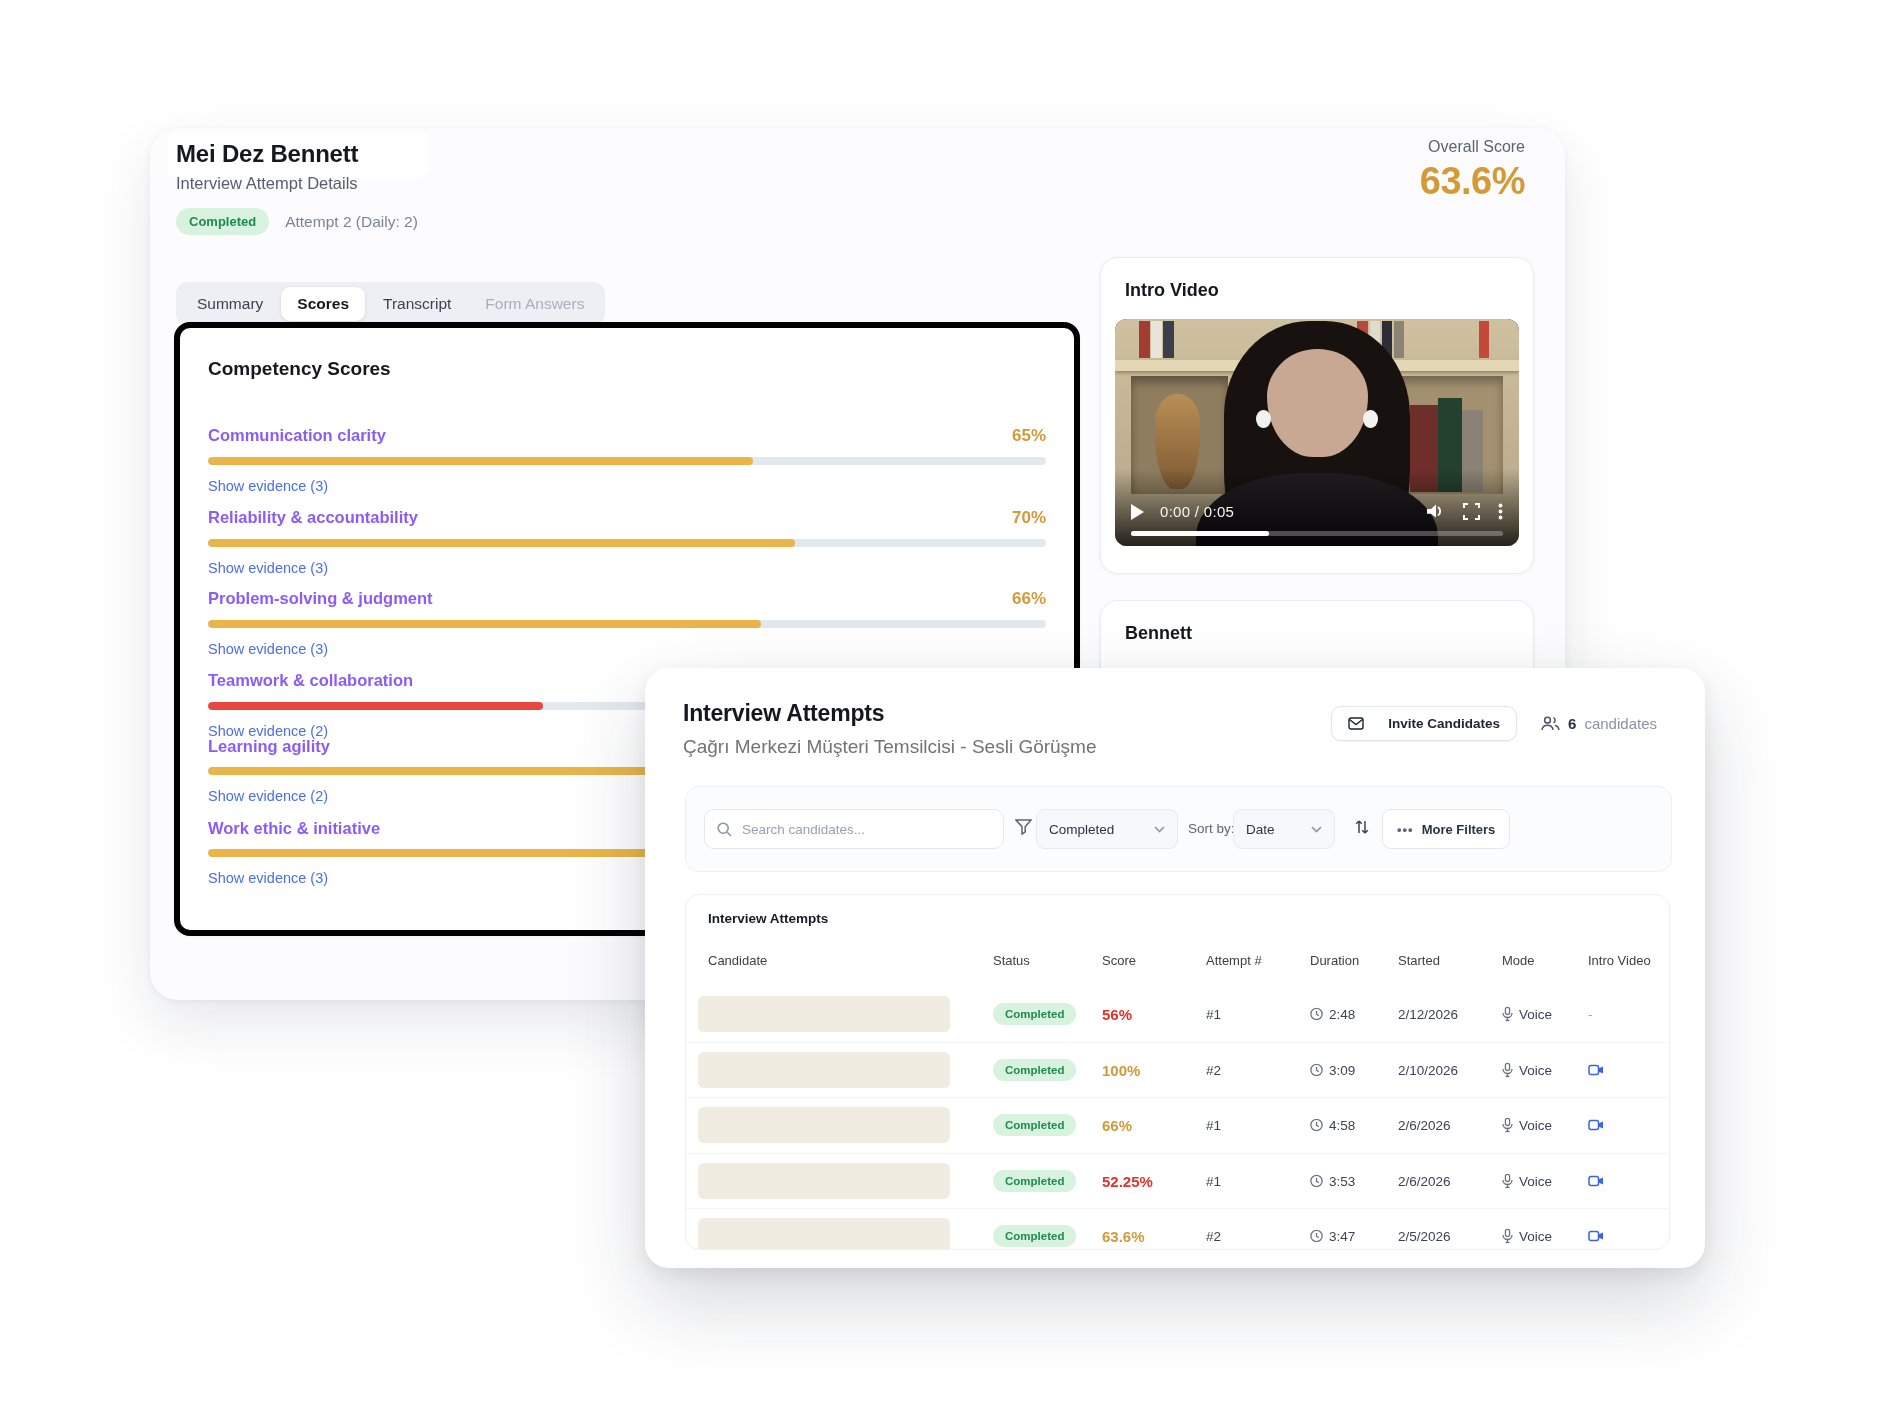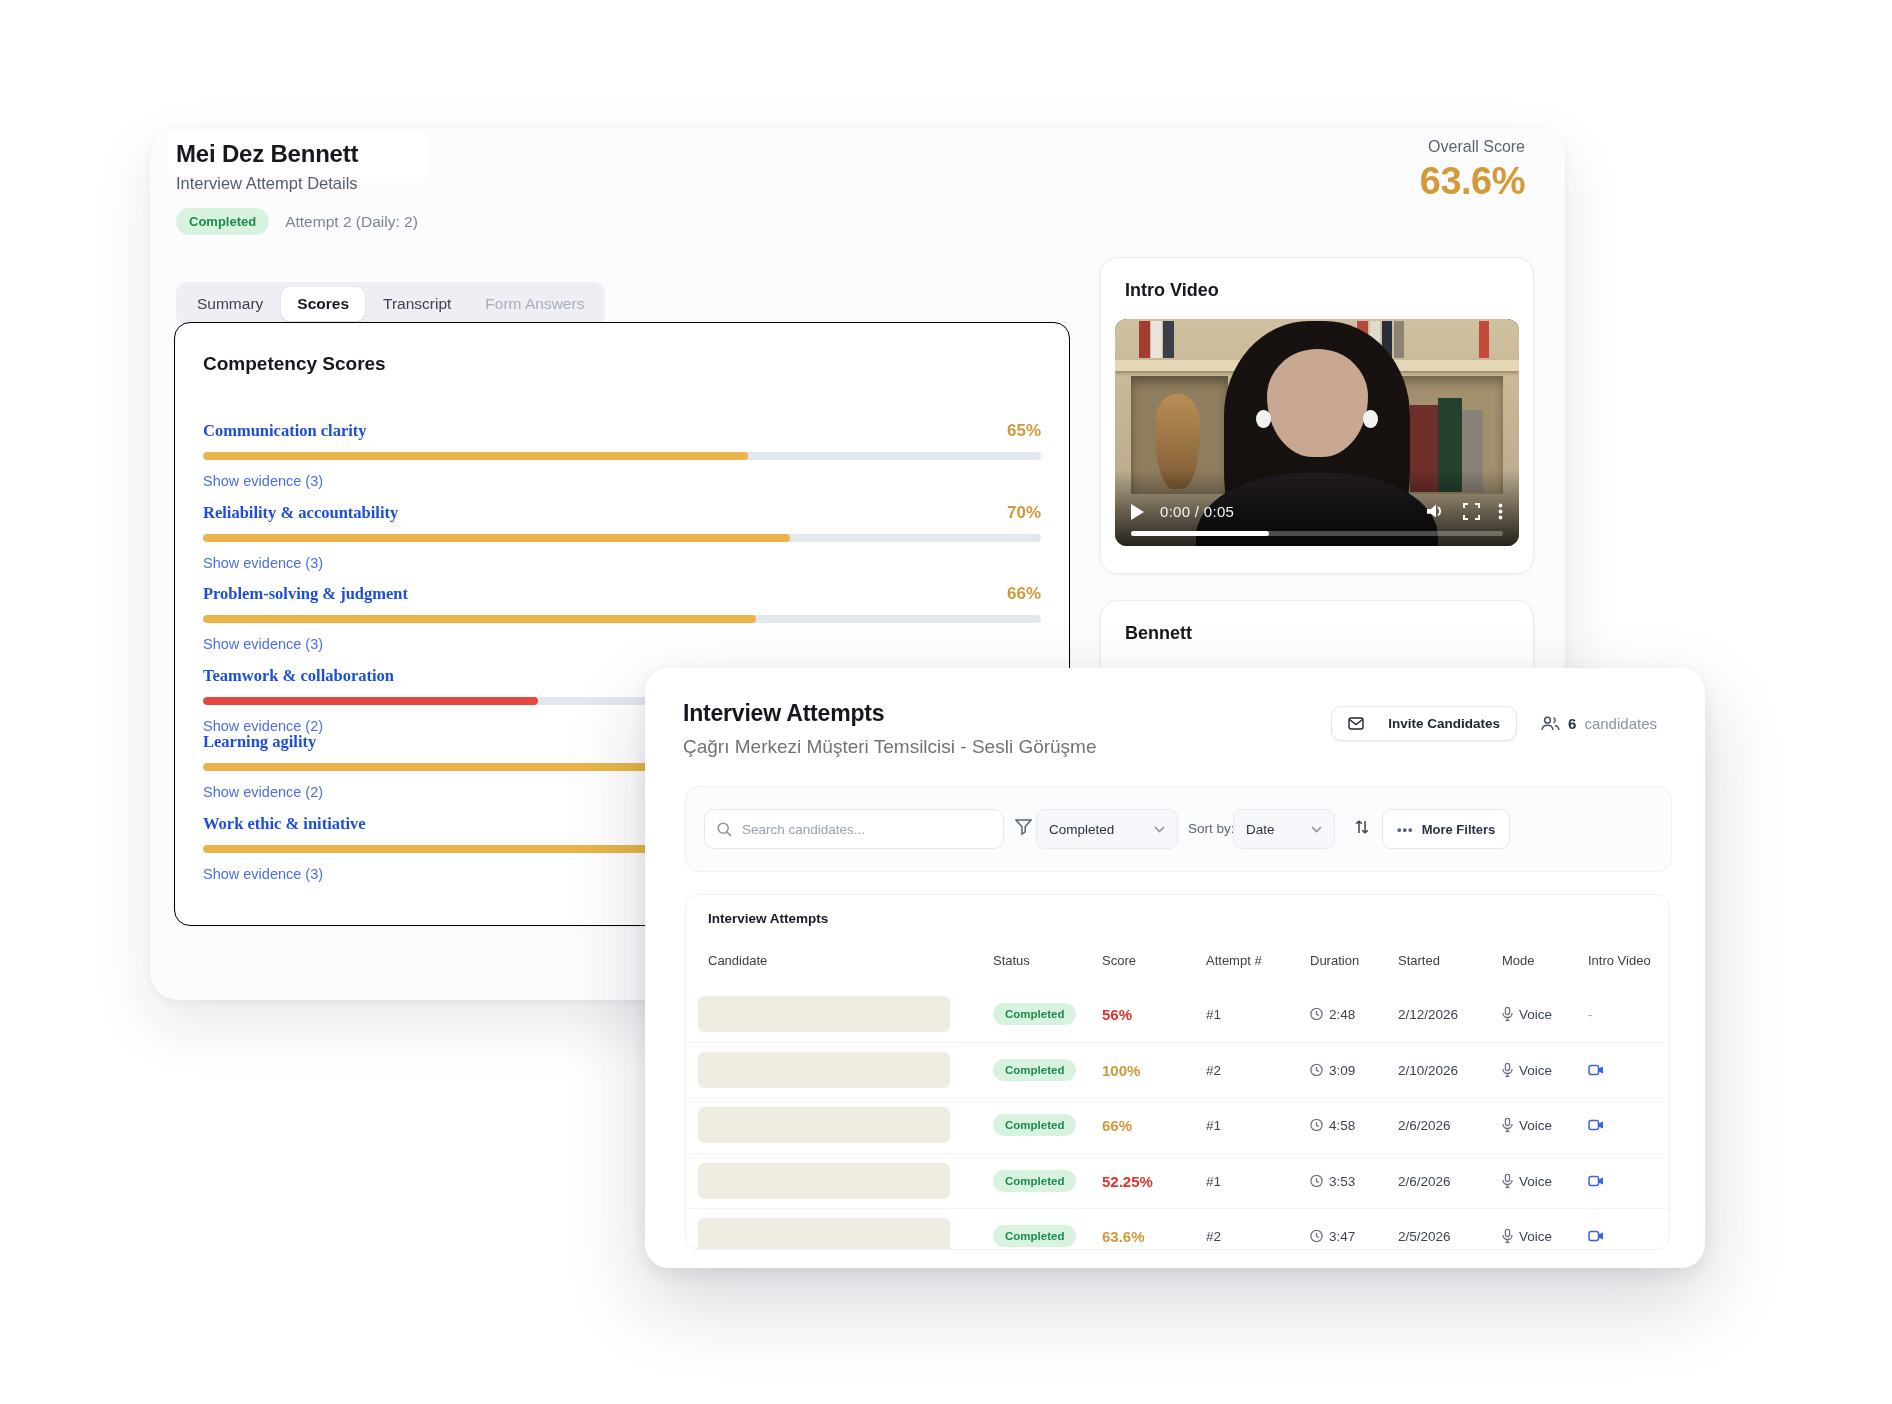--- a/index.html
+++ b/index.html
@@ -24,7 +24,7 @@
 
   
   .comp-panel{position:absolute;left:24px;top:194px;width:894px;height:602px;background:#ffffff;
-    border:1px solid #000000;border-radius:16px;box-shadow:0 1px 3px rgba(23,32,55,.04);}
+    border:6px solid #000000;border-radius:16px;box-shadow:0 1px 3px rgba(23,32,55,.04);}
   .comp-title{position:absolute;left:28px;top:30px;font-size:19px;font-weight:700;color:#15181f;}
   .comp-rows{position:absolute;left:28px;top:74px;width:838px;}
   .comp-row{height:81.5px;position:relative;}

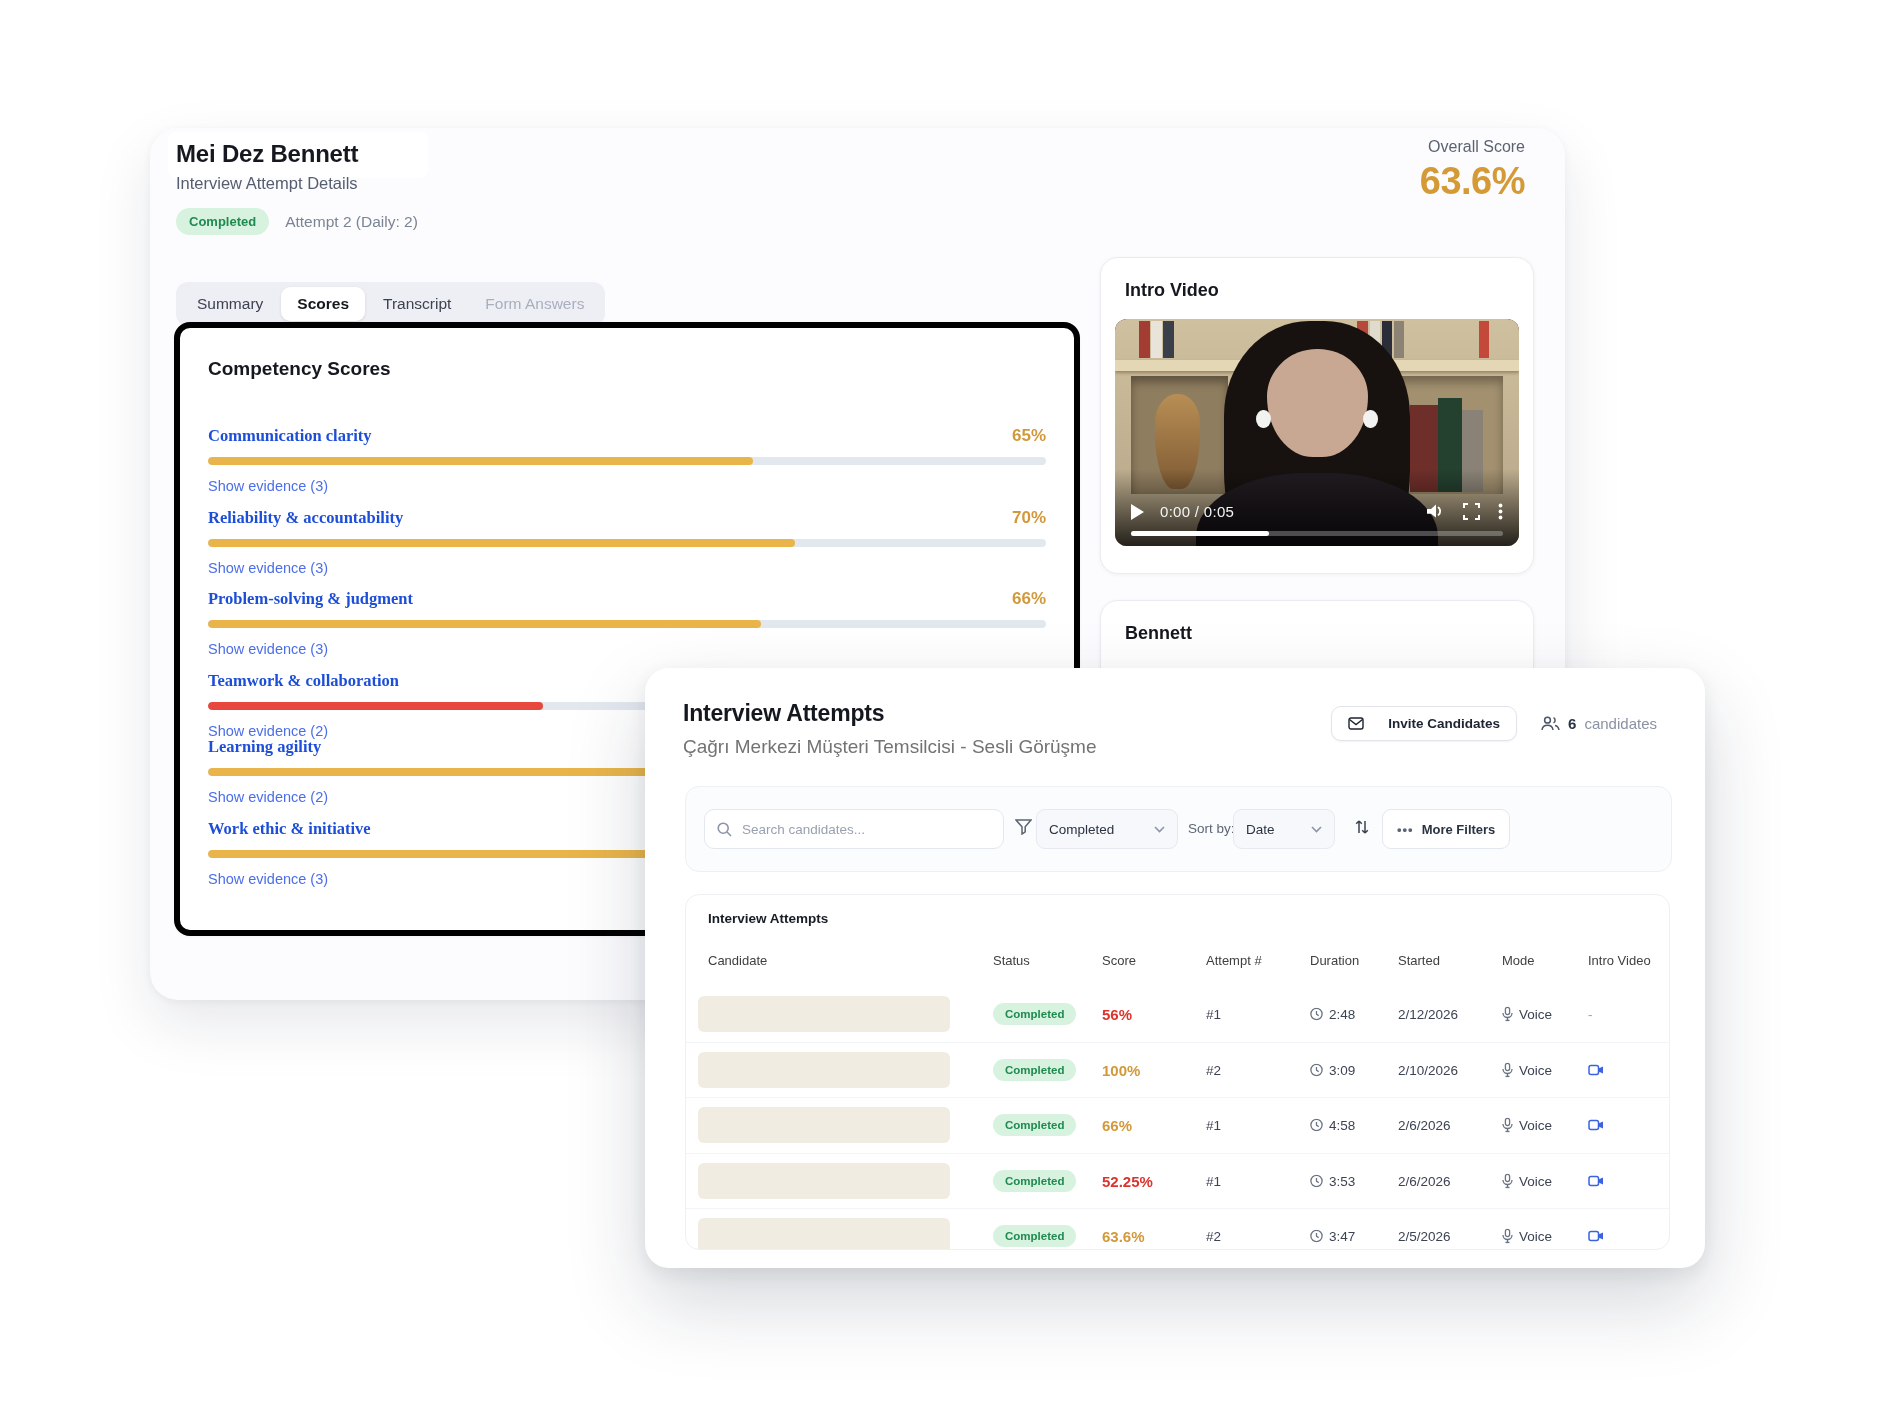--- a/index.html
+++ b/index.html
@@ -29,7 +29,7 @@
   .comp-rows{position:absolute;left:28px;top:74px;width:838px;}
   .comp-row{height:81.5px;position:relative;}
   .comp-head{display:flex;justify-content:space-between;align-items:baseline;}
-  .comp-label{font-size:16.5px;font-weight:600;color:#1d4ed8;font-family:Liberation Serif, serif;}
+  .comp-label{font-size:16.5px;font-weight:600;color:#8b5cf6;}
   .comp-value{font-size:17px;font-weight:700;margin-top:24px;}
   .comp-value.amber{color:#d2993a;} .comp-value.red{color:#dc342c;}
   .comp-track{margin-top:11px;height:8px;background:#e3e7ee;border-radius:5px;overflow:hidden;}

